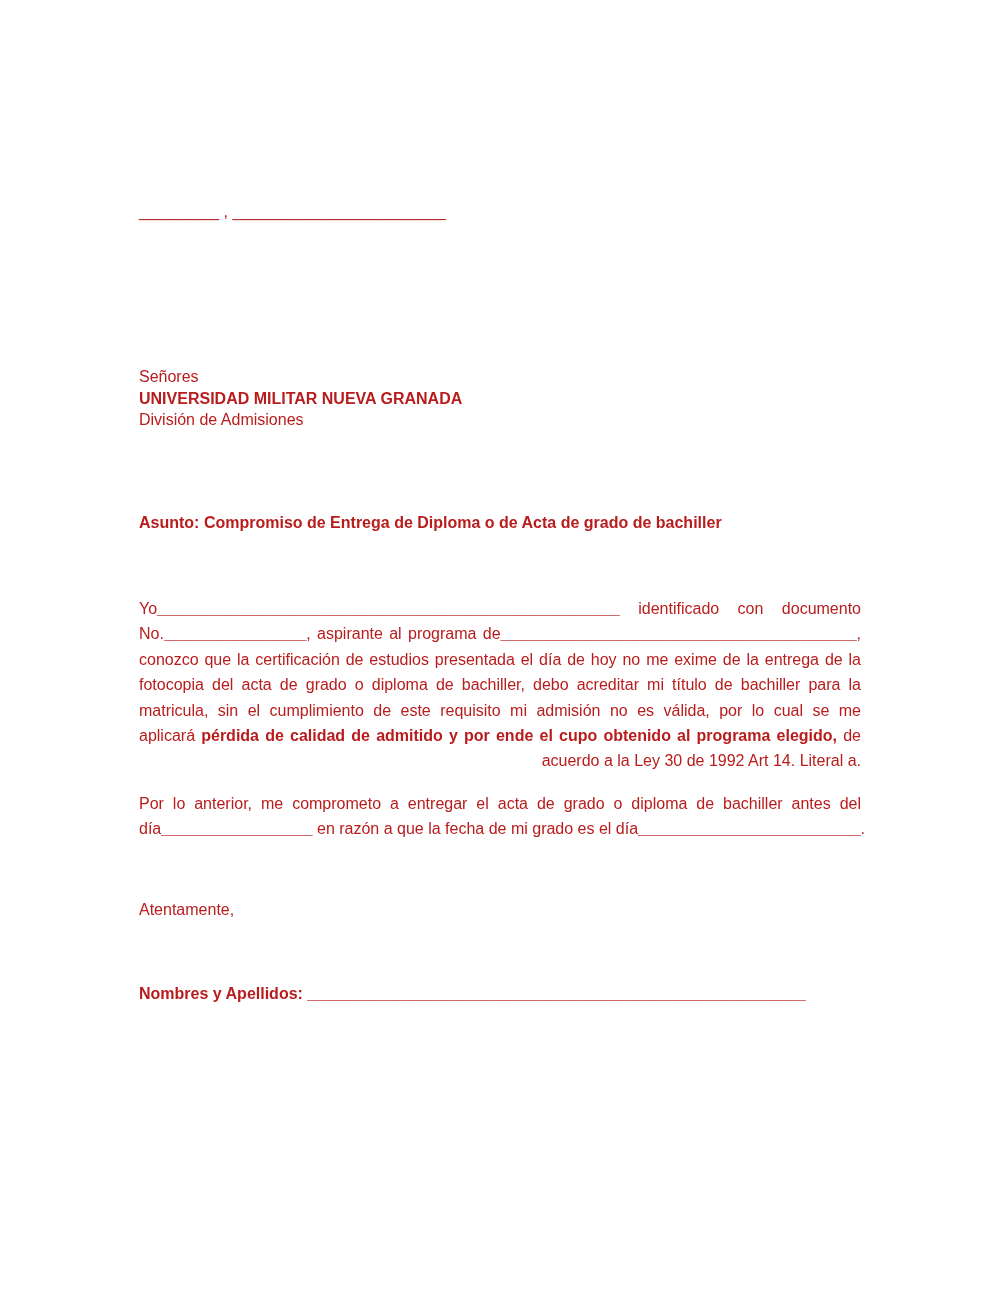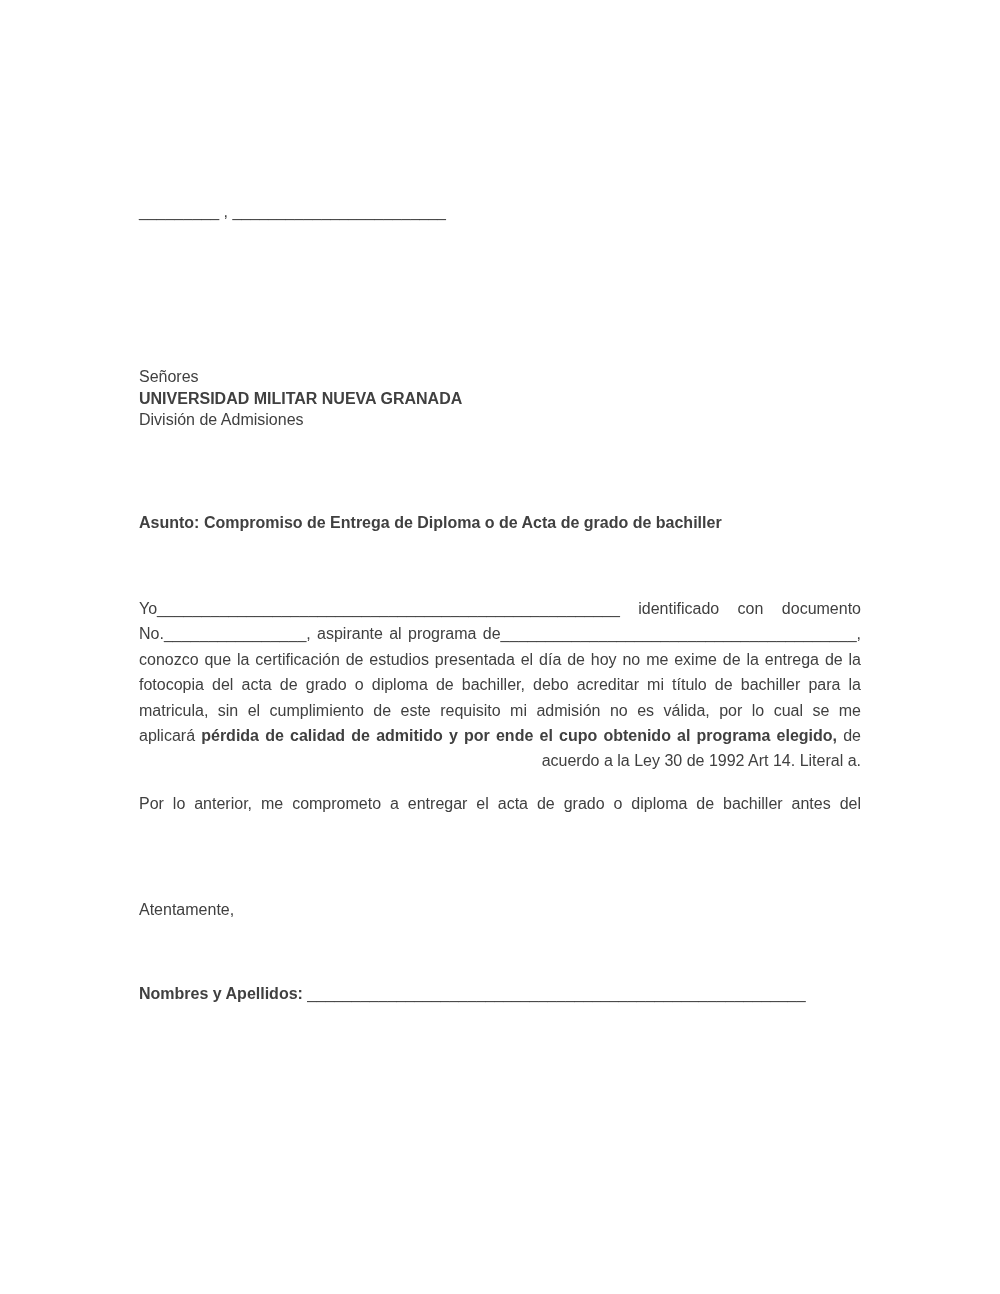--- a/index.html
+++ b/index.html
@@ -12,7 +12,7 @@
     position: relative;
     width: 1000px; height: 1096px;
     background: #ffffff;
-    color: #404040;
+    color: #b91c1c;
     font-family: "Liberation Sans", "DejaVu Sans", sans-serif;
     font-size: 16px;
   }

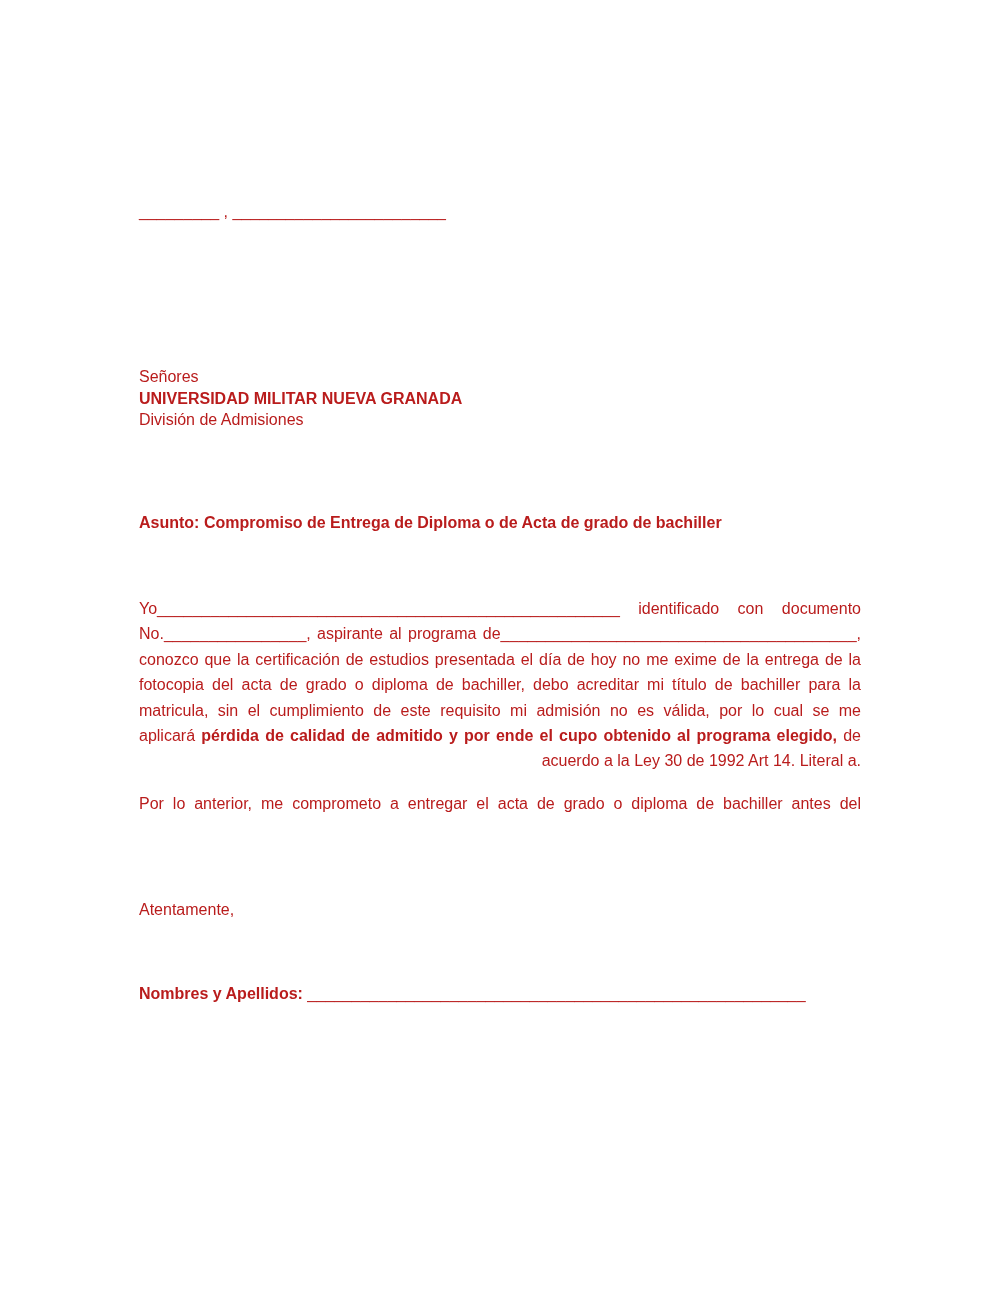--- a/index.html
+++ b/index.html
@@ -34,7 +34,7 @@
   .single { line-height: 22px; }
   .sig-row { line-height: 22px; white-space: nowrap; }
   .sig-label { font-weight: bold; }
-  .blank { font-weight: normal; letter-spacing: 0; }
+  .blank { font-weight: bold; letter-spacing: 0; }
 </style>
 </head>
 <body>

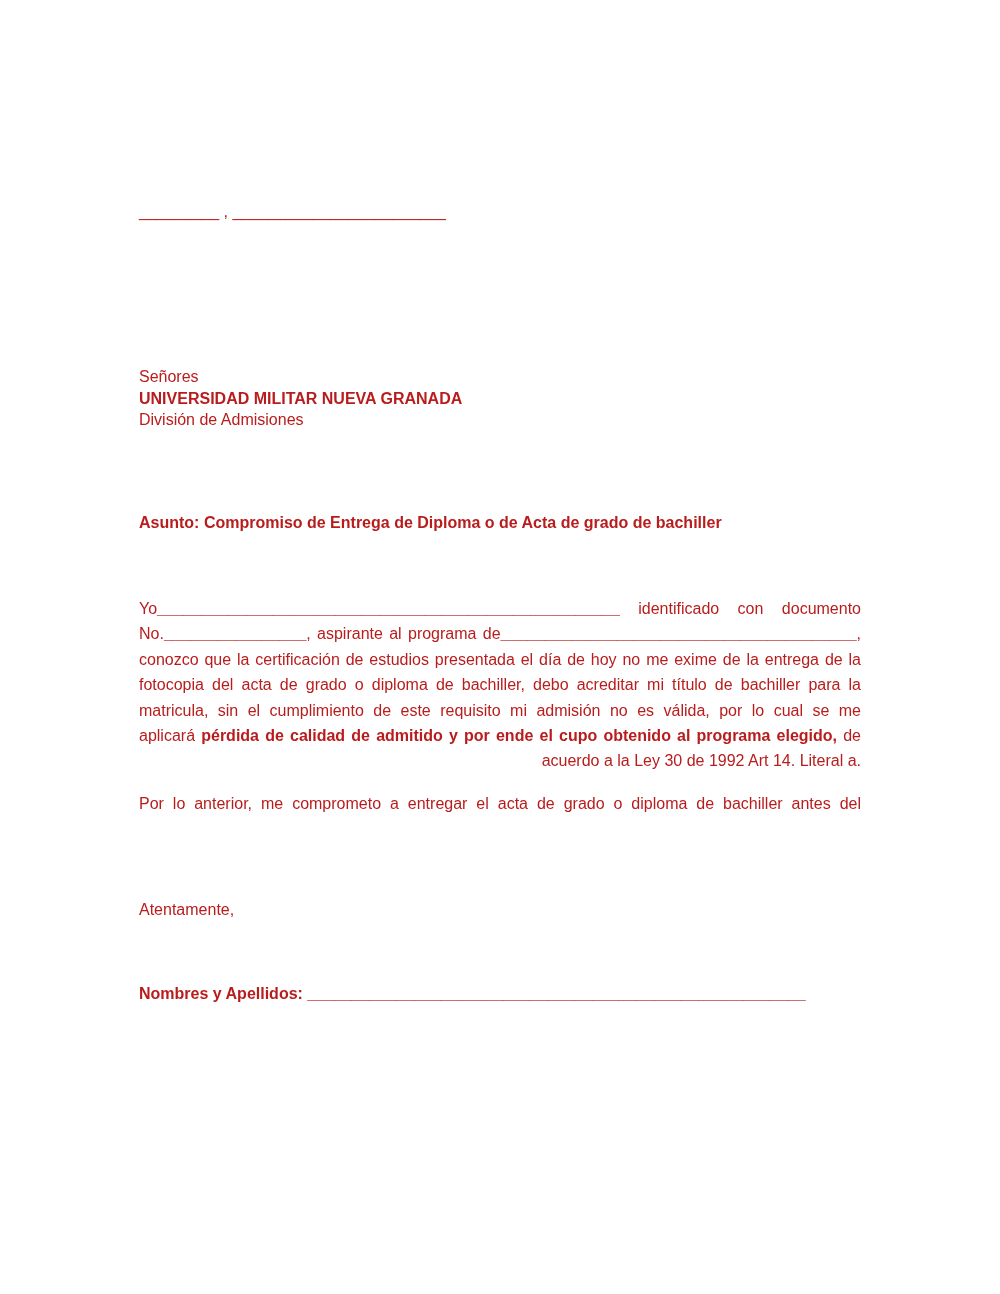--- a/index.html
+++ b/index.html
@@ -63,6 +63,7 @@
 
   <div class="block" style="top:791px">
     <div class="line jline">Por lo anterior, me comprometo a entregar el acta de grado o diploma de bachiller antes del</div>
+    <div class="line lastline"><span>día</span><span class="blank">_________________</span><span> en razón a que la fecha de mi grado es el día</span><span class="blank">_________________________</span><span>.</span></div>
   </div>
 
   <div class="block single" style="top:899px">Atentamente,</div>

